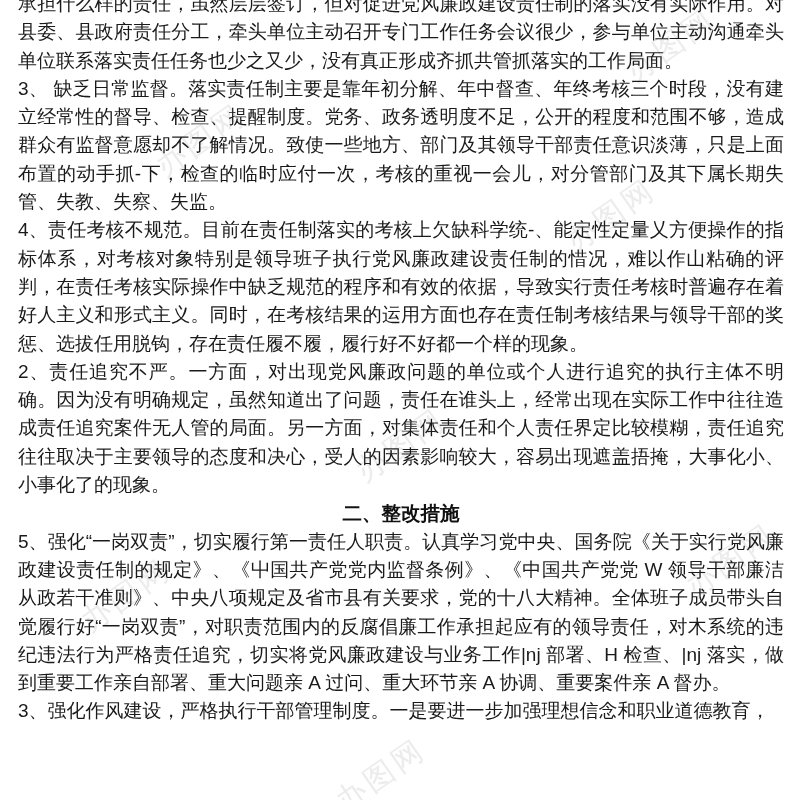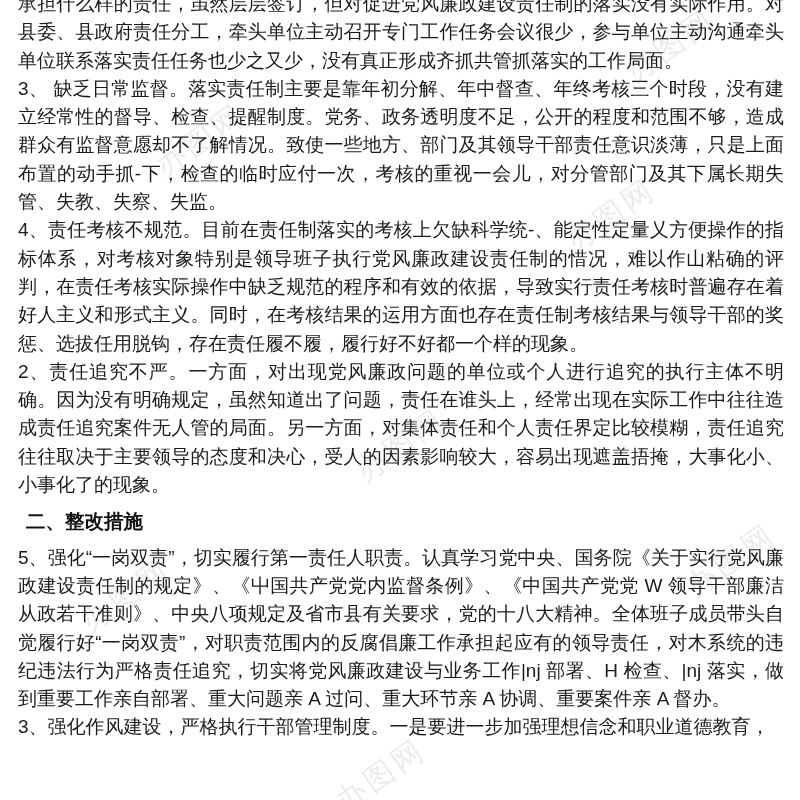--- a/index.html
+++ b/index.html
@@ -44,12 +44,12 @@
   }
   .content p { margin: 0; }
   .content h2 {
-    margin: 8px;
+    margin: 0;
     font-size: 19.5px;
     line-height: 28.3px;
     font-weight: bold;
     color: #111111;
-    text-align: left;
+    text-align: center;
   }
 </style>
 </head>

